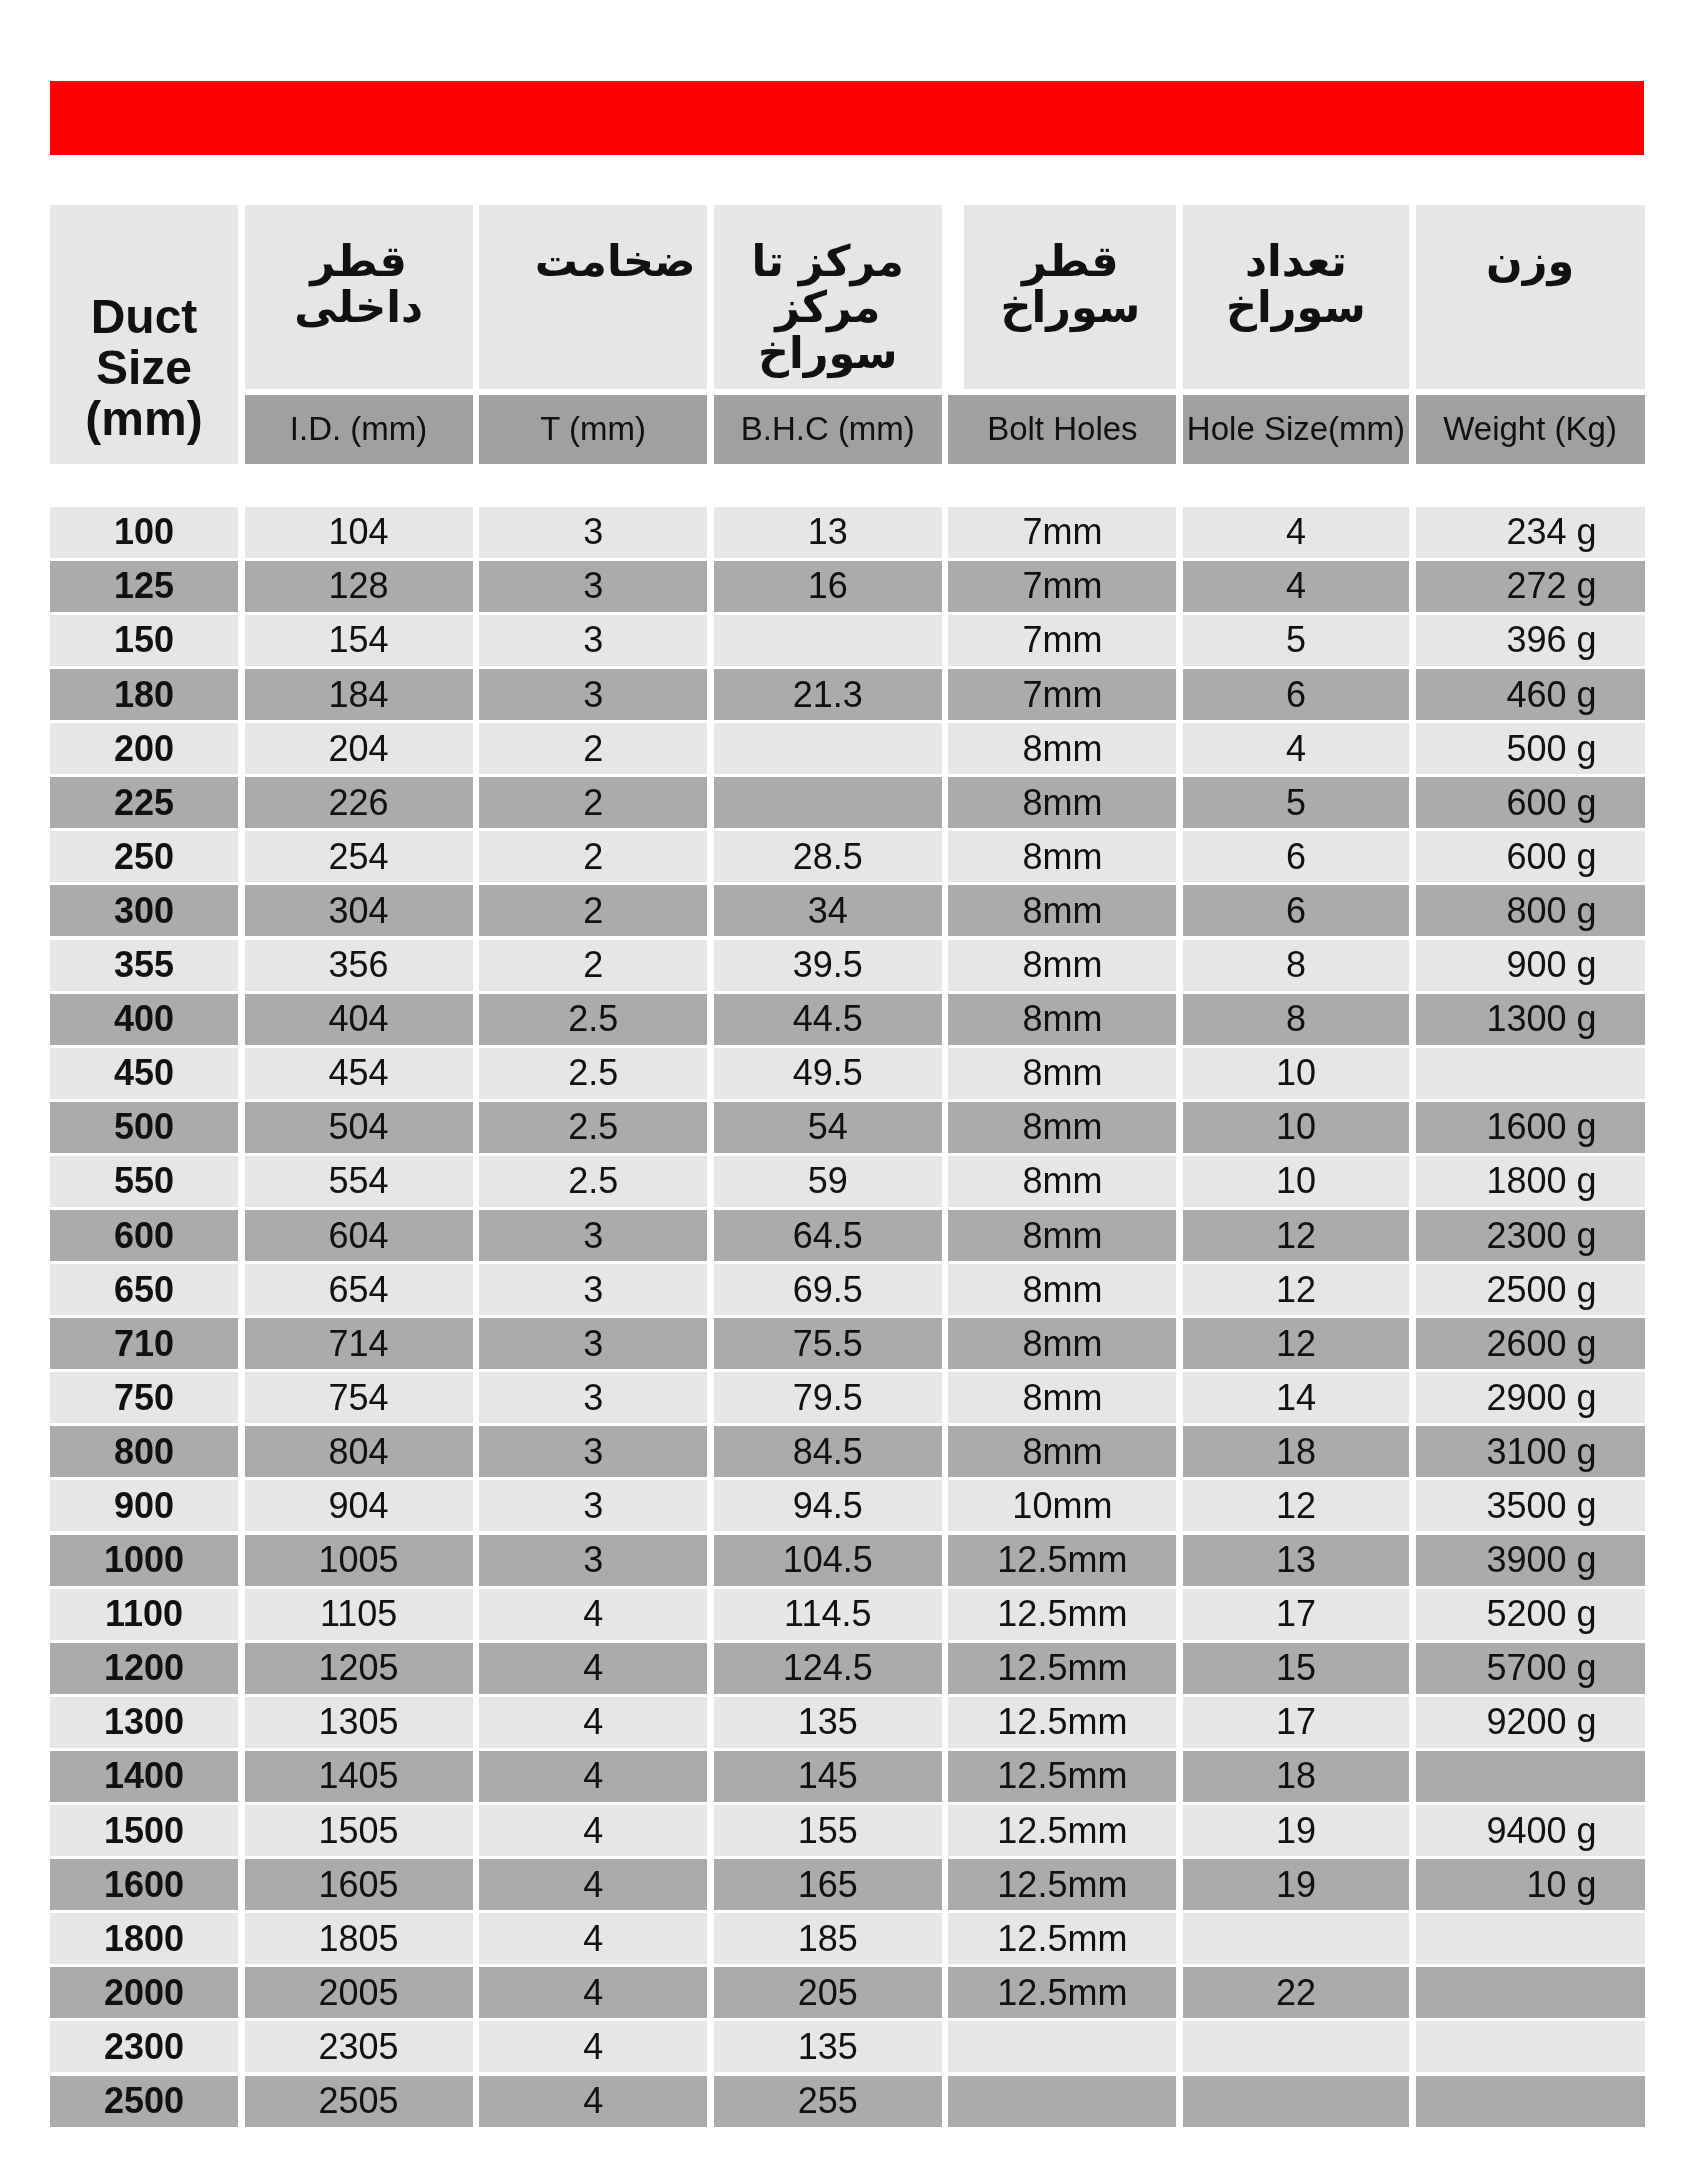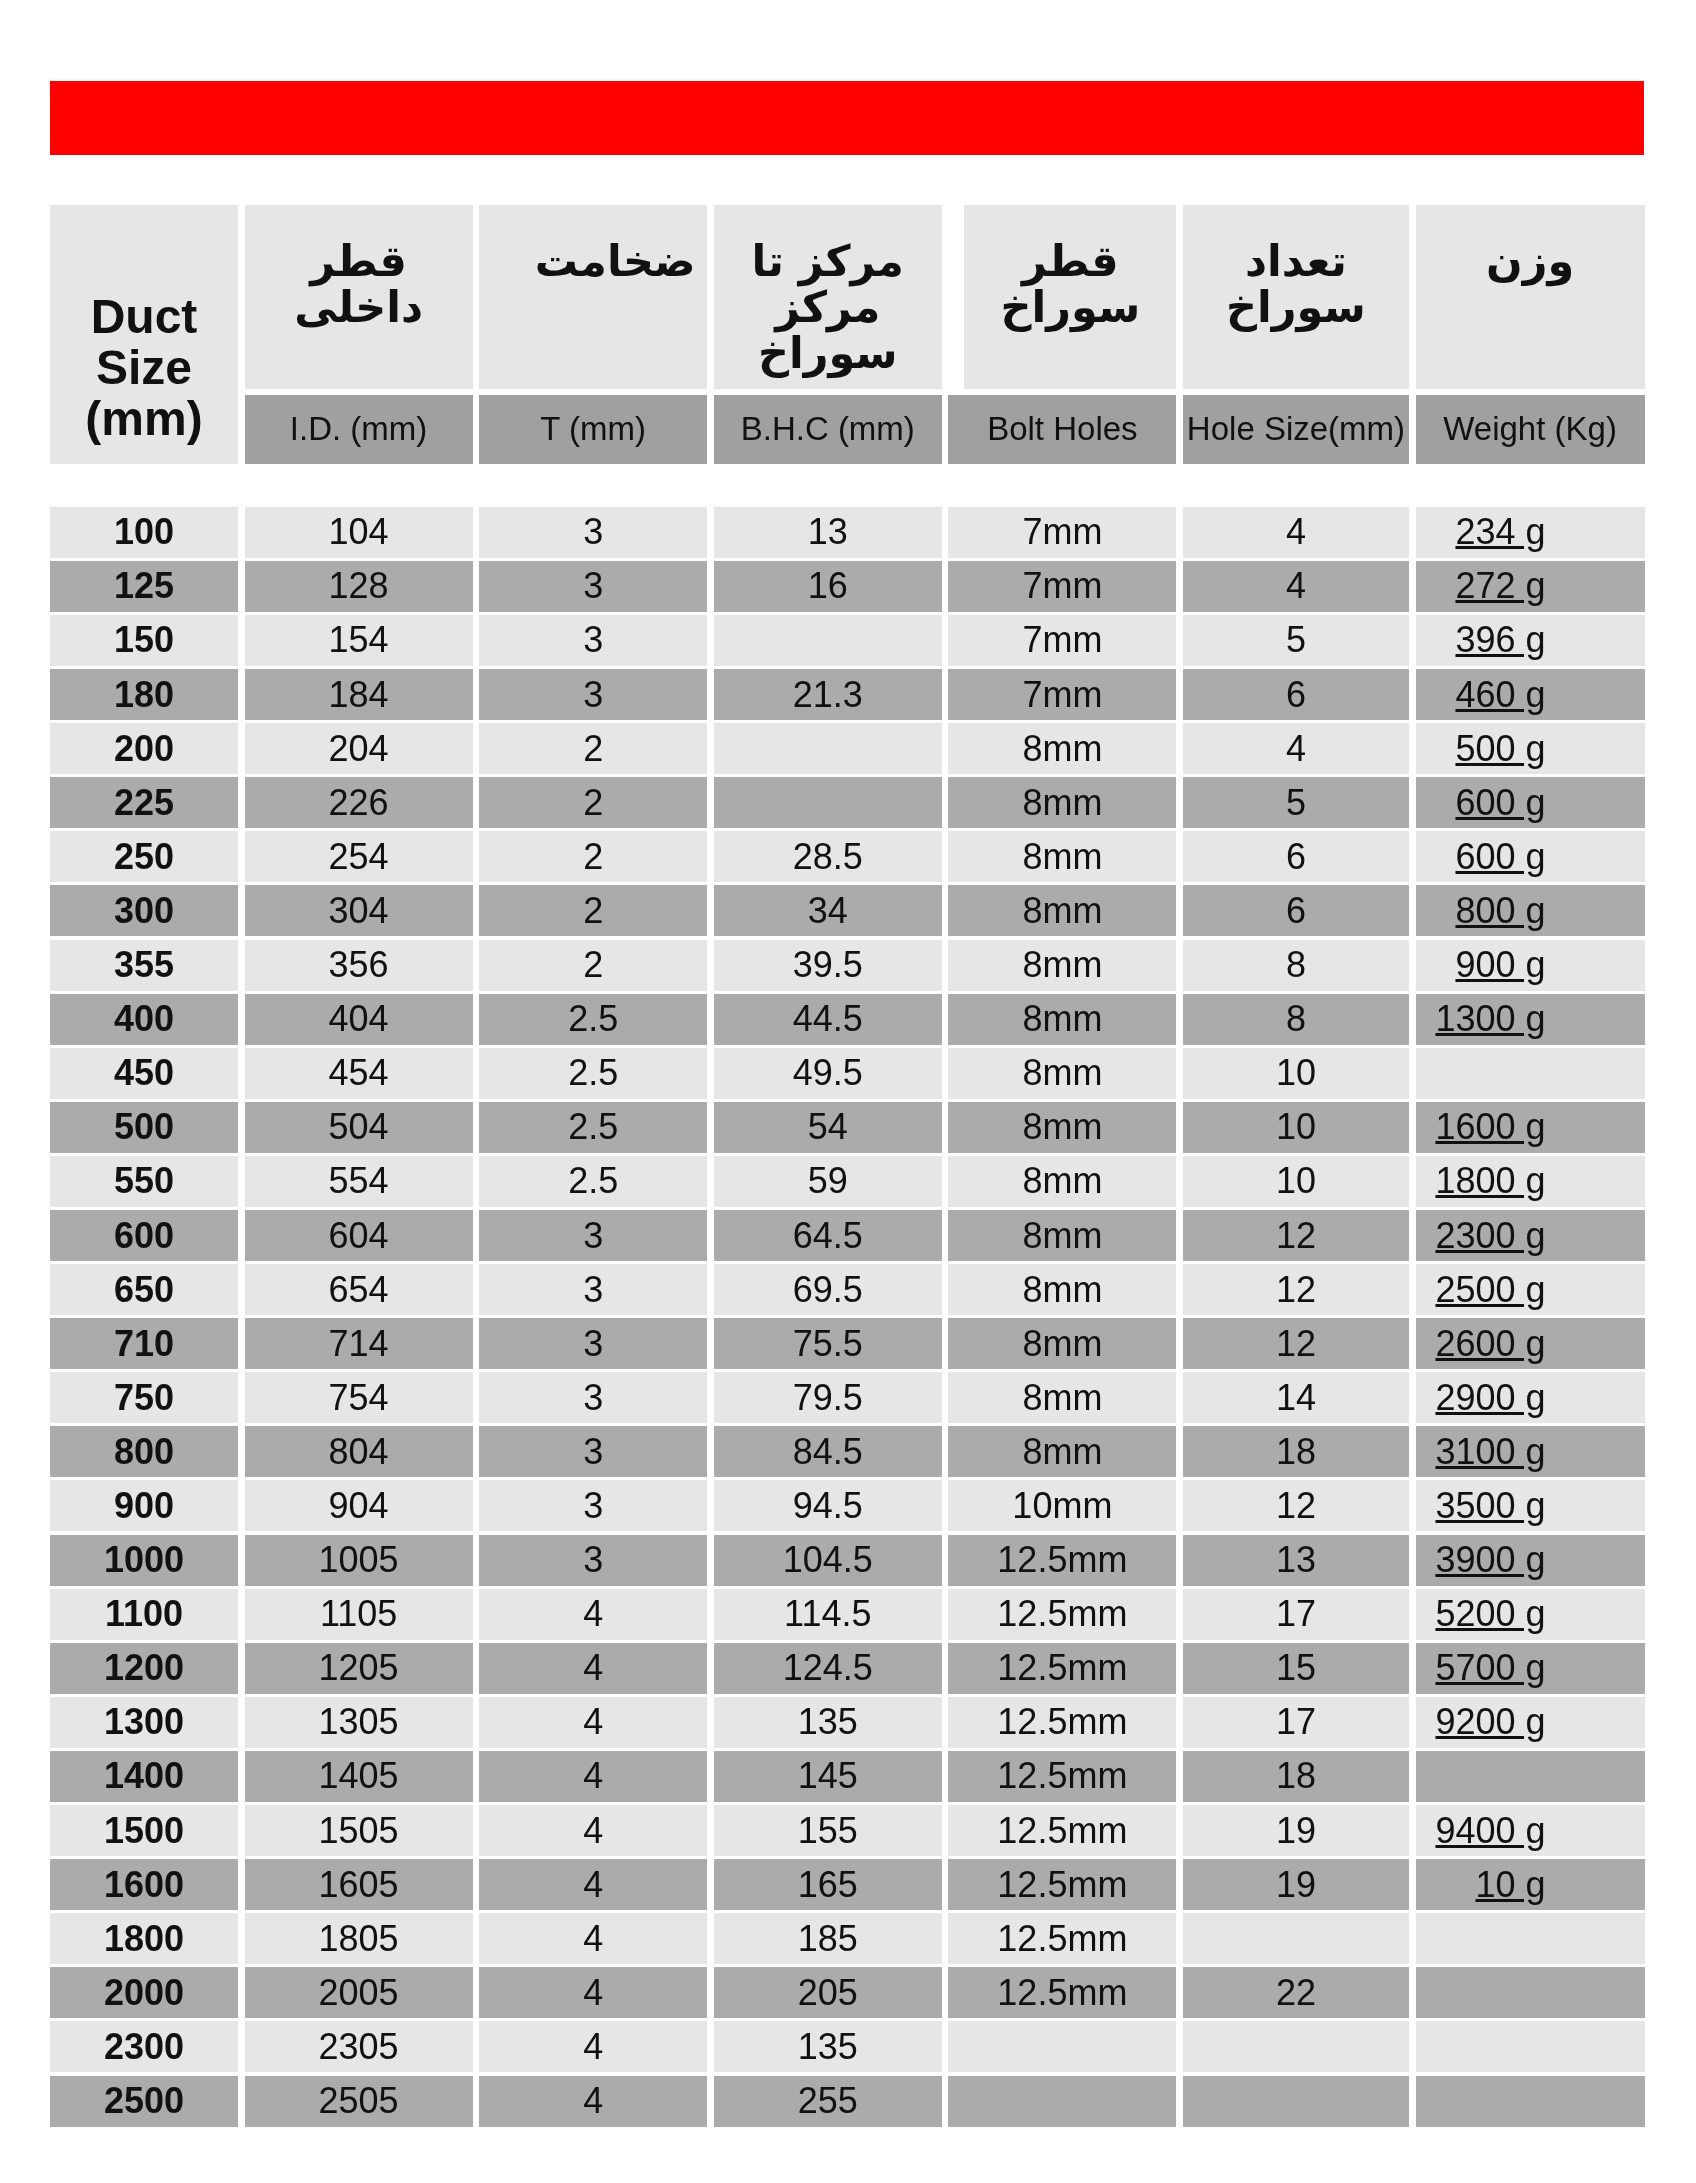--- a/index.html
+++ b/index.html
@@ -86,8 +86,7 @@
   .cell.size-cell { font-weight: bold; }
   .cell.weight-cell {
     justify-content: flex-end;
-    padding-right: 99px;
-    text-decoration: underline;
+    padding-right: 48px;
   }
 </style>
 </head>

